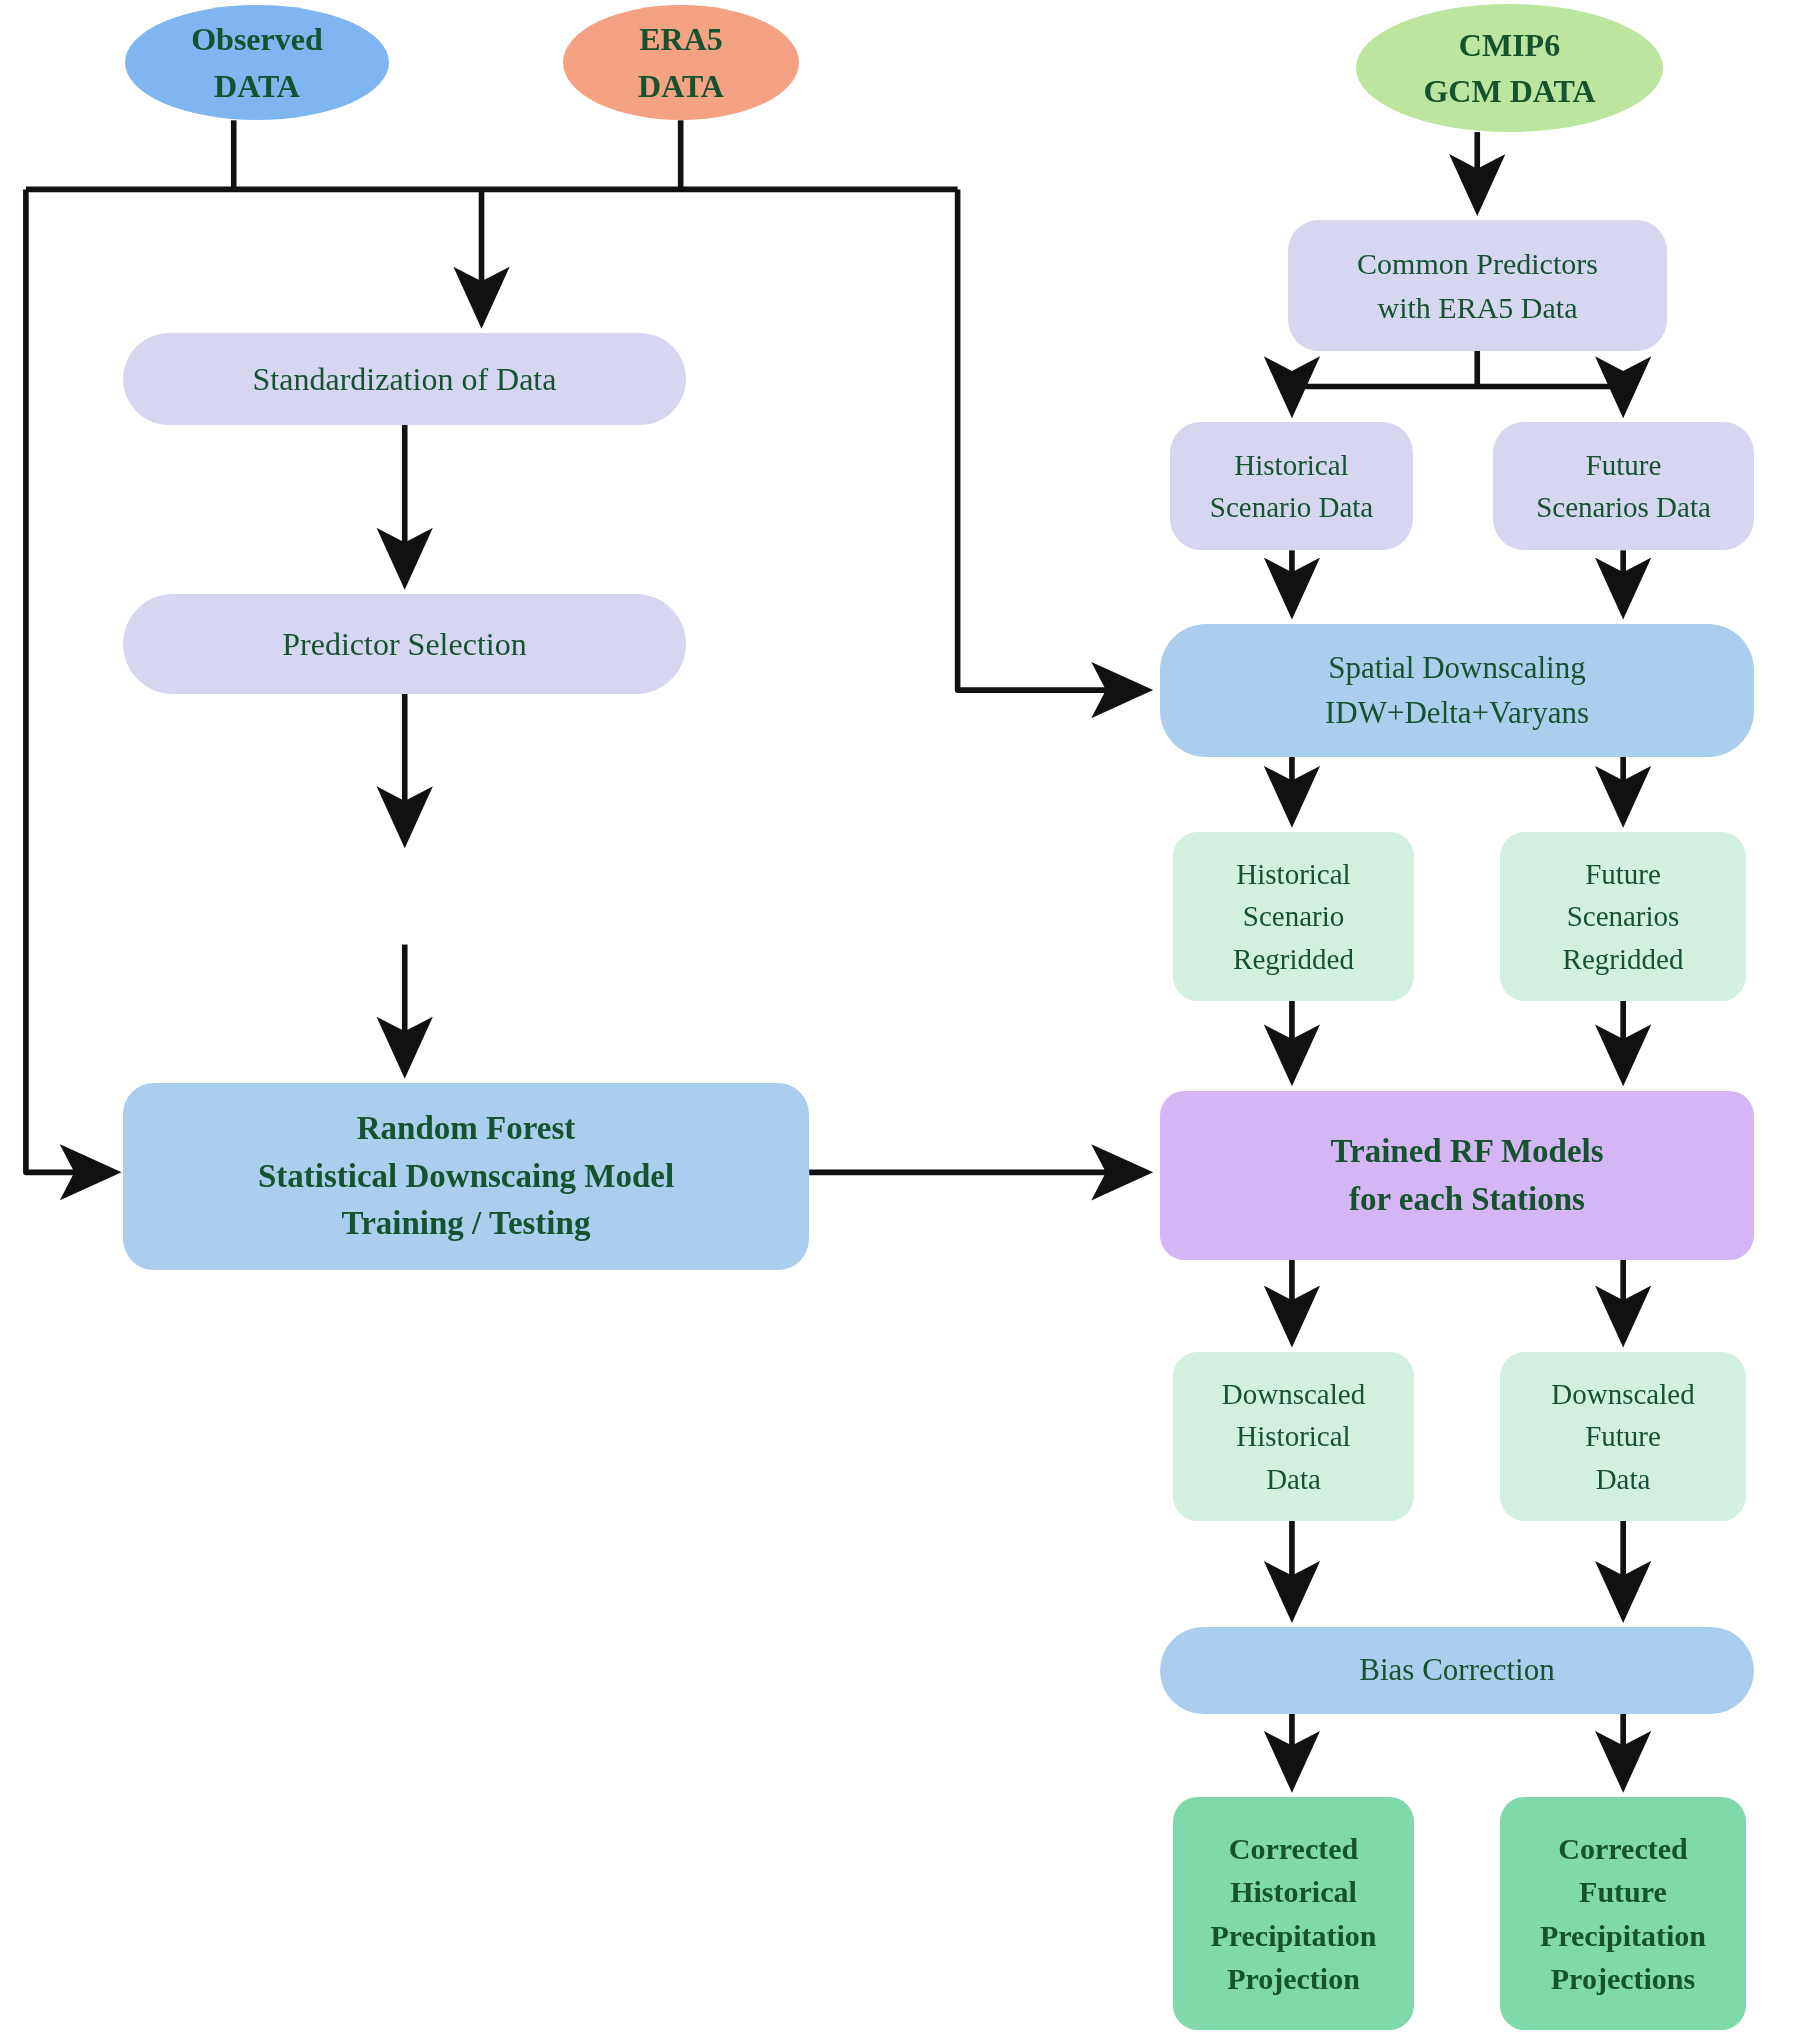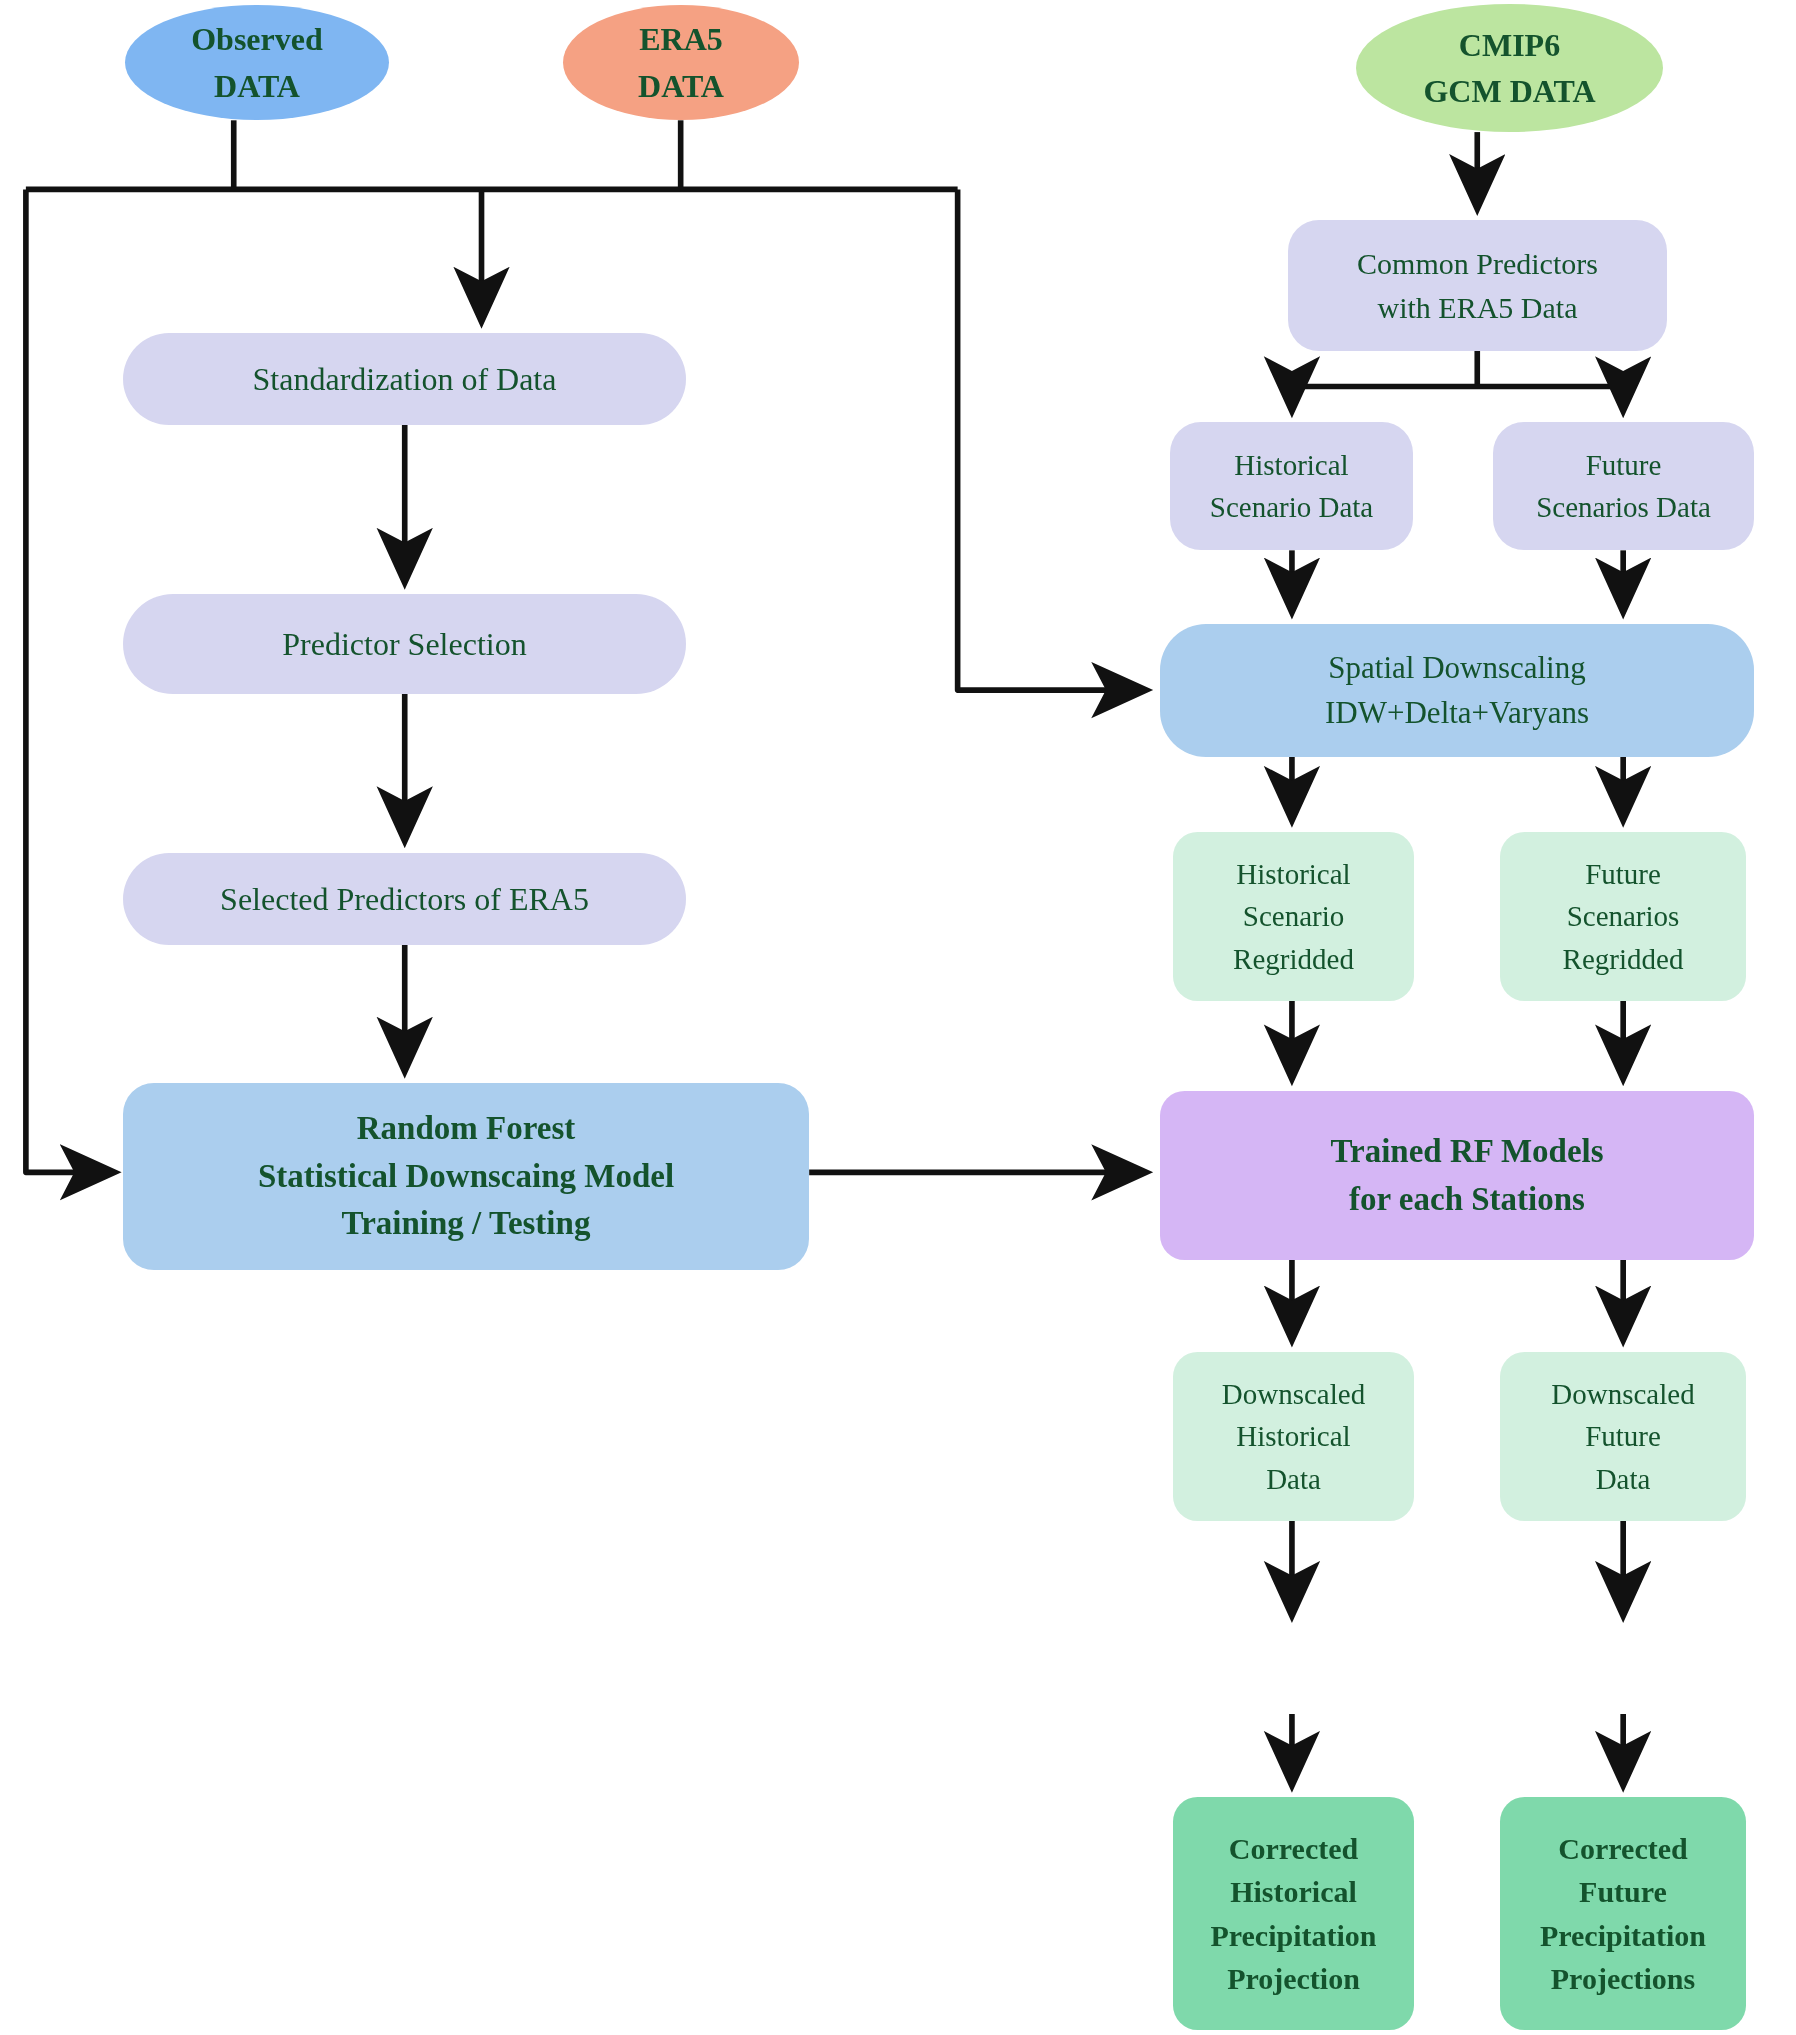--- a/index.html
+++ b/index.html
@@ -124,7 +124,6 @@
 
   <div class="node pill t-norm fs-62" style="left:123px; top:594px; width:563px; height:100px; background:#D6D6F0;">Predictor Selection</div>
 
-  <div class="node pill t-norm fs-62" style="left:123px; top:853px; width:563px; height:92px; background:#D6D6F0;">Selected Predictors of ERA5</div>
 
   <div class="node rounded t-bold fs-64" style="left:123px; top:1083px; width:686px; height:187px; background:#ABCEEE;">Random Forest
 Statistical Downscaing Model

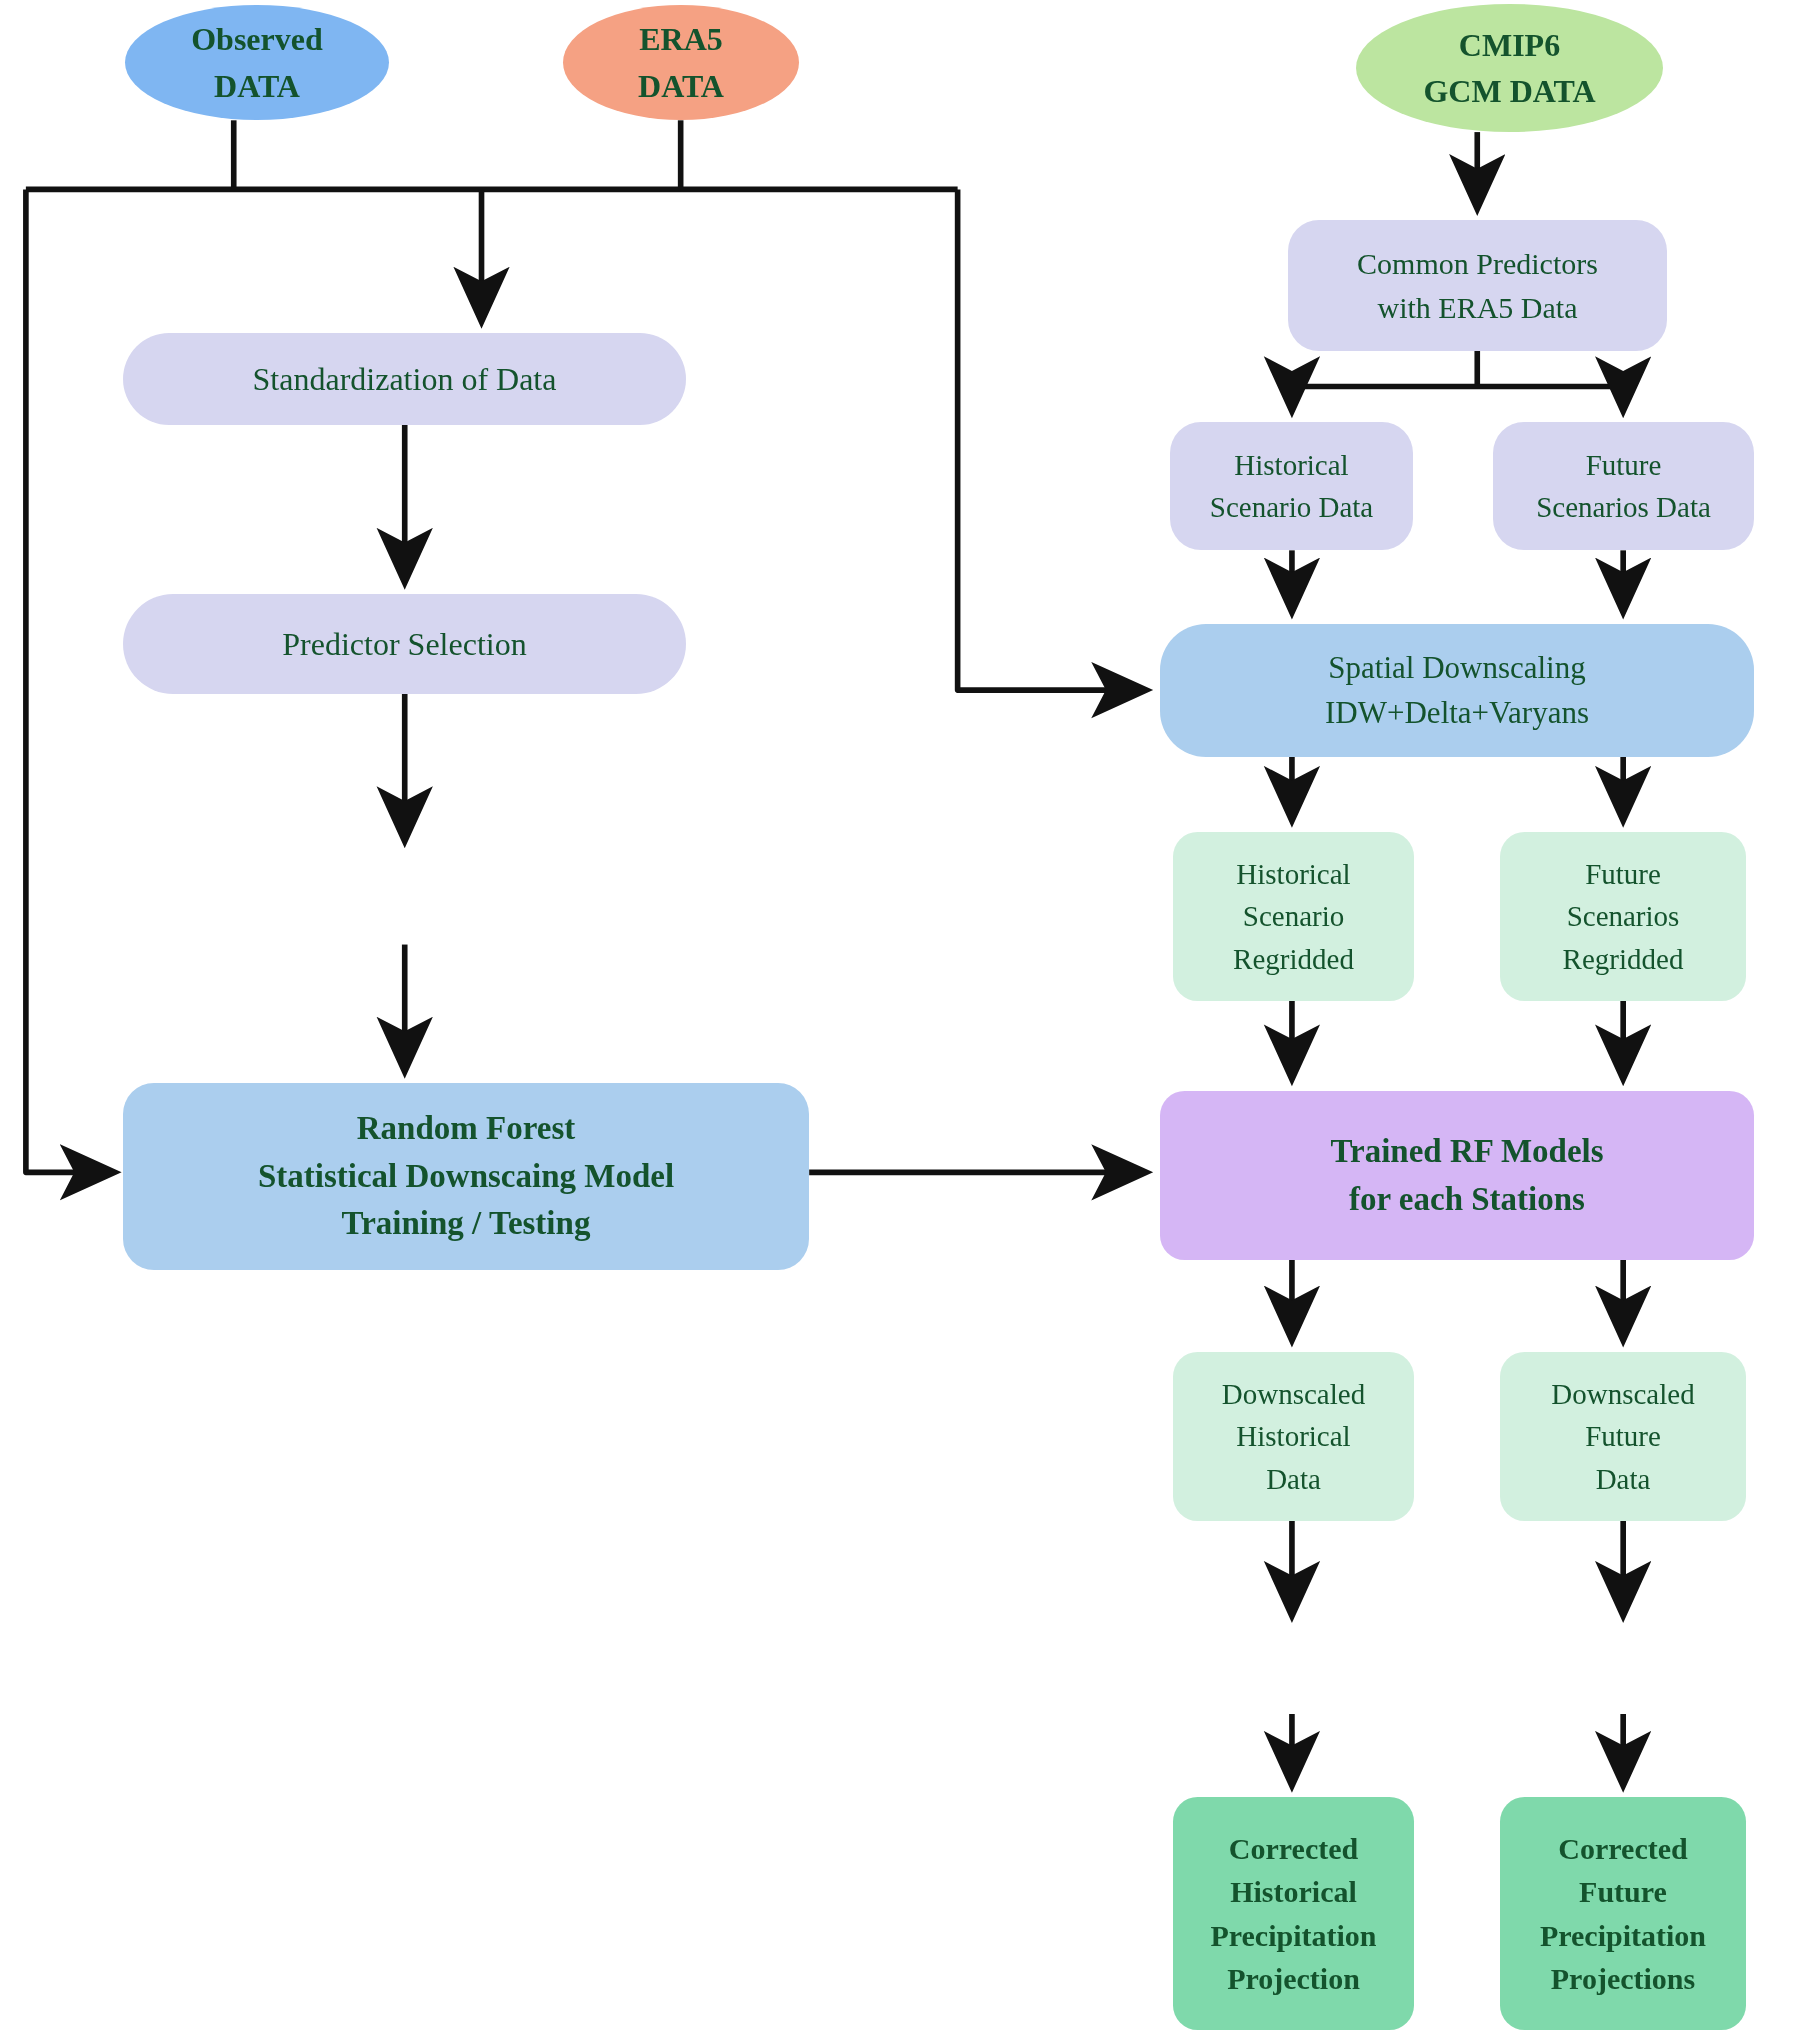--- a/index.html
+++ b/index.html
@@ -160,6 +160,7 @@
 Future
 Data</div>
 
+  <div class="node pill t-norm fs-60" style="left:1160px; top:1627px; width:594px; height:87px; background:#ABCEEE;">Bias Correction</div>
 
   <div class="node rounded-s t-bold fs-58" style="left:1173px; top:1797px; width:241px; height:233px; background:#7FD9AB;">Corrected
 Historical

